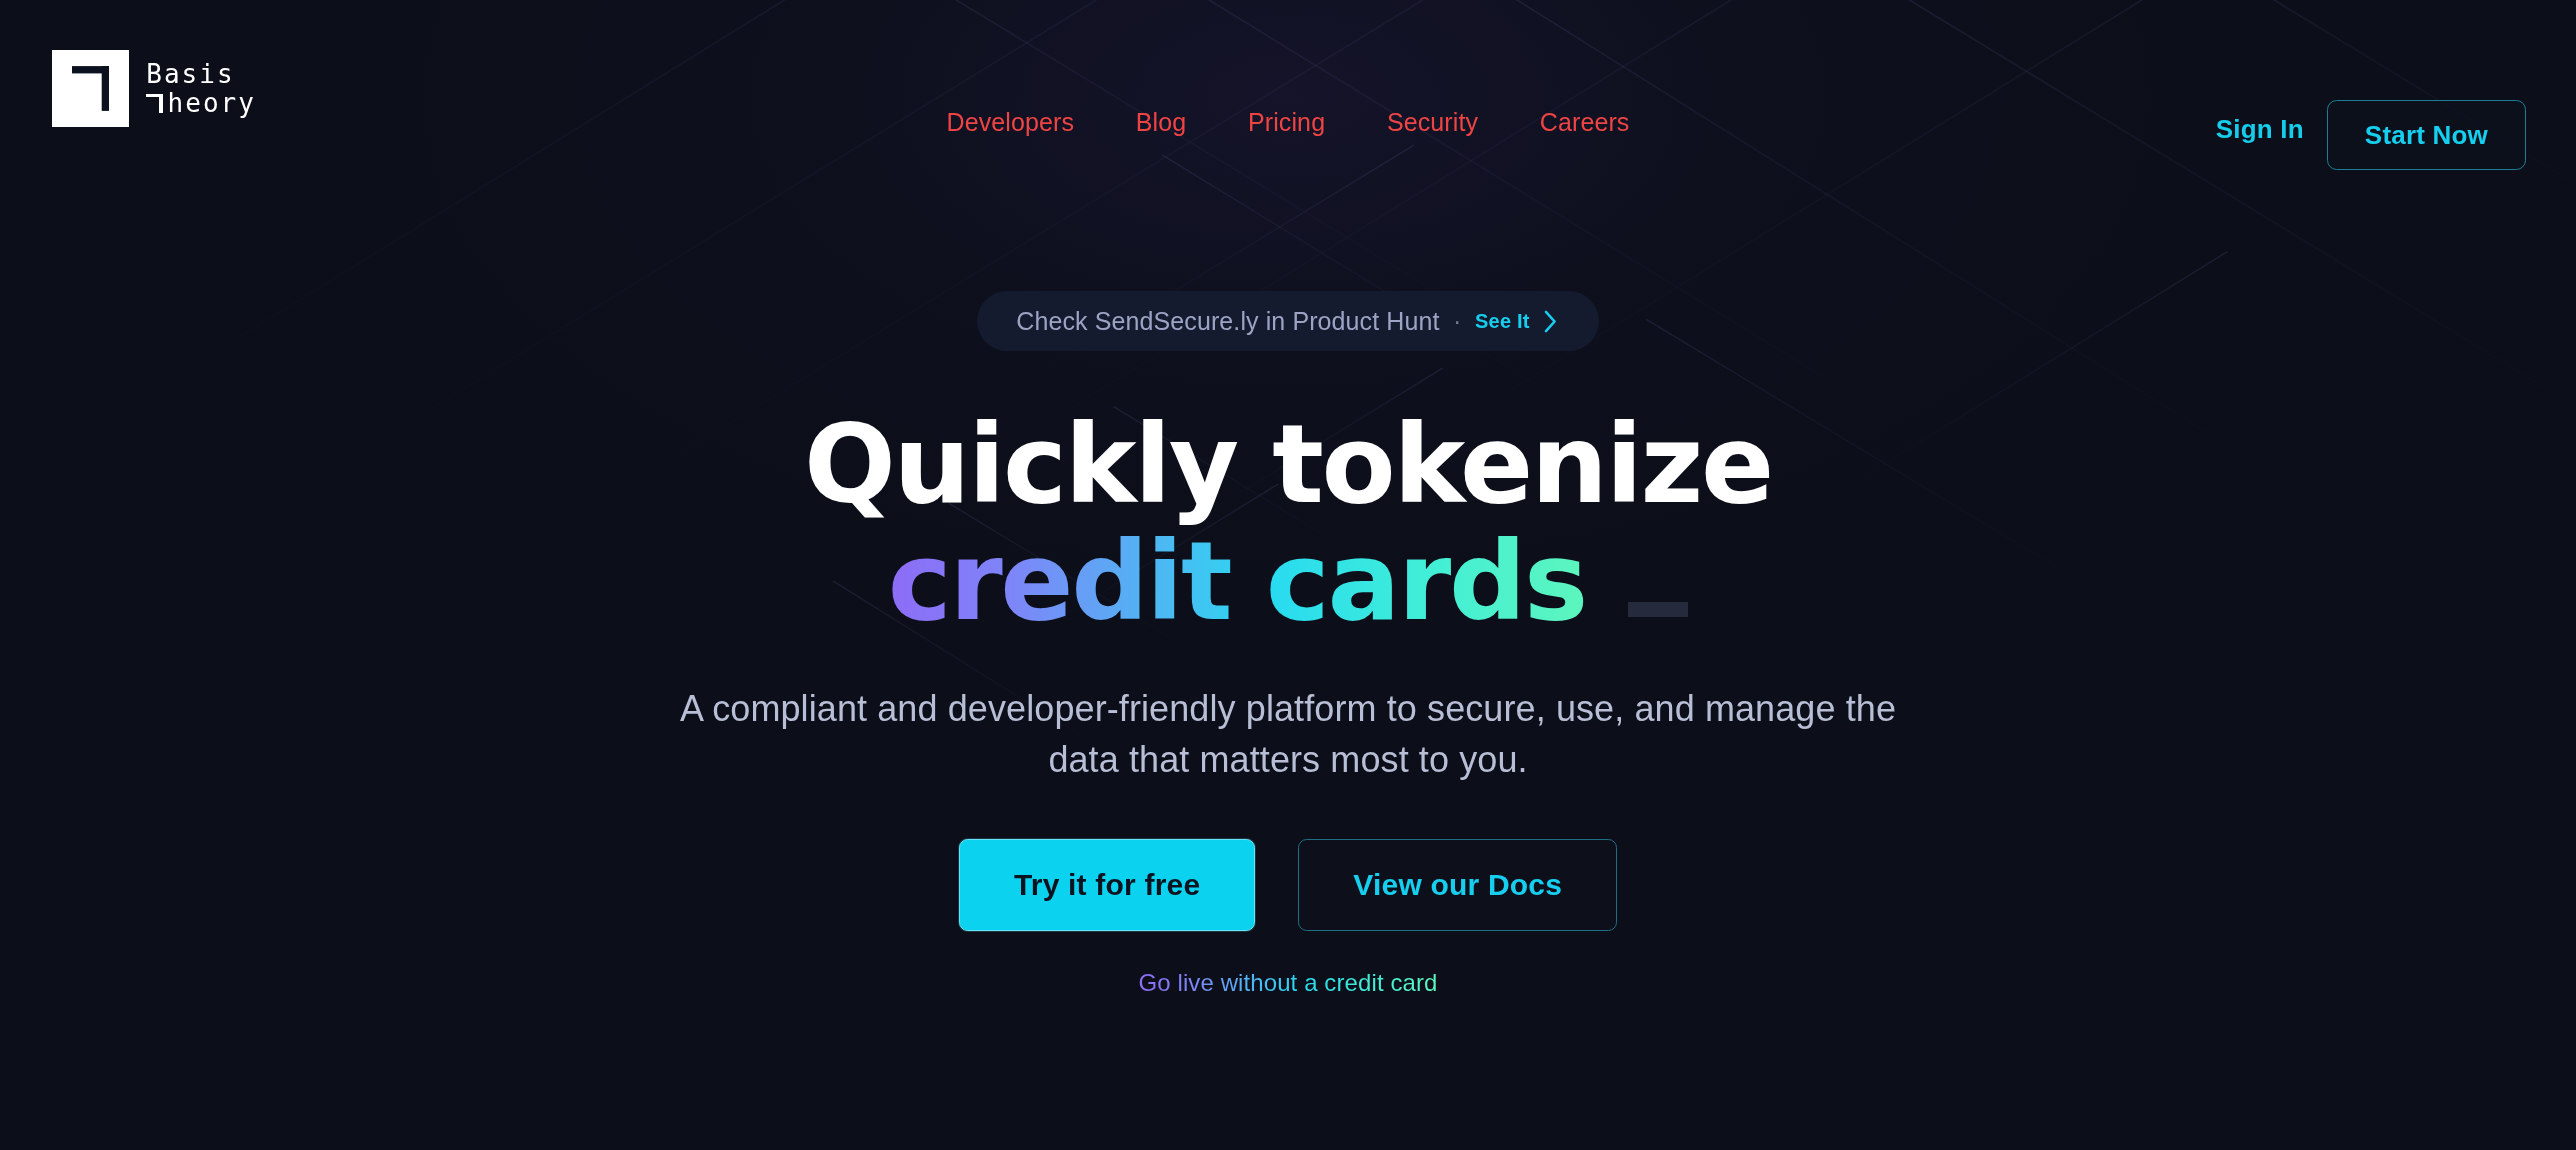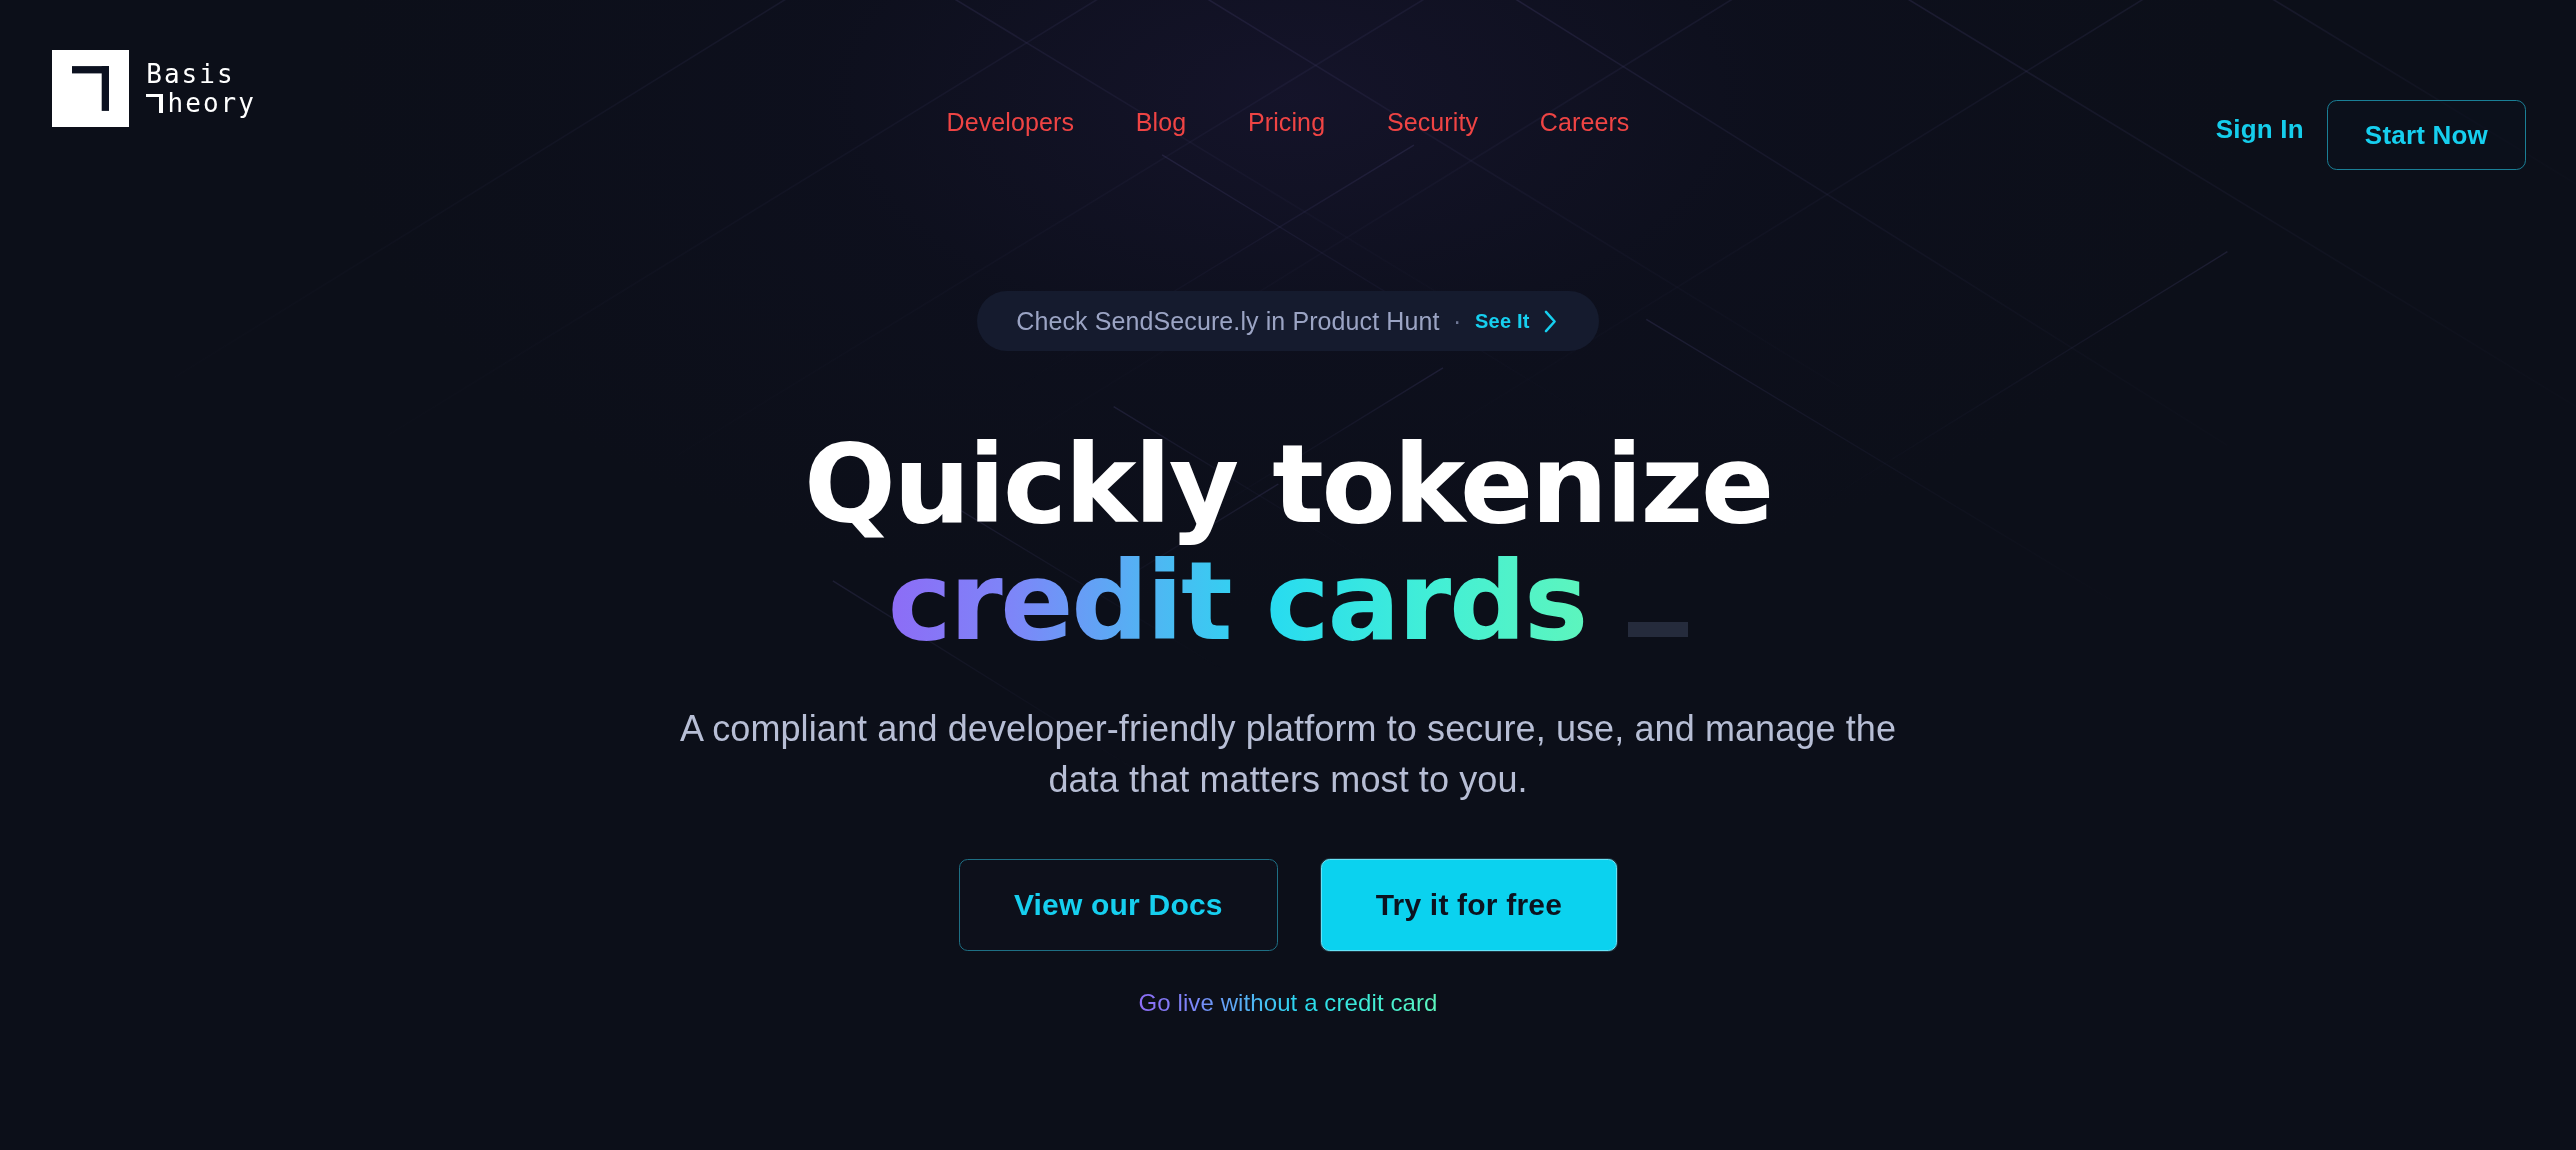--- a/index.html
+++ b/index.html
@@ -186,7 +186,7 @@
     background: #151b2e;
     text-decoration: none;
     cursor: pointer;
-    margin-bottom: 76px;
+    margin-bottom: 56px;
   }
   .announce-text {
     color: #9ba4c4;

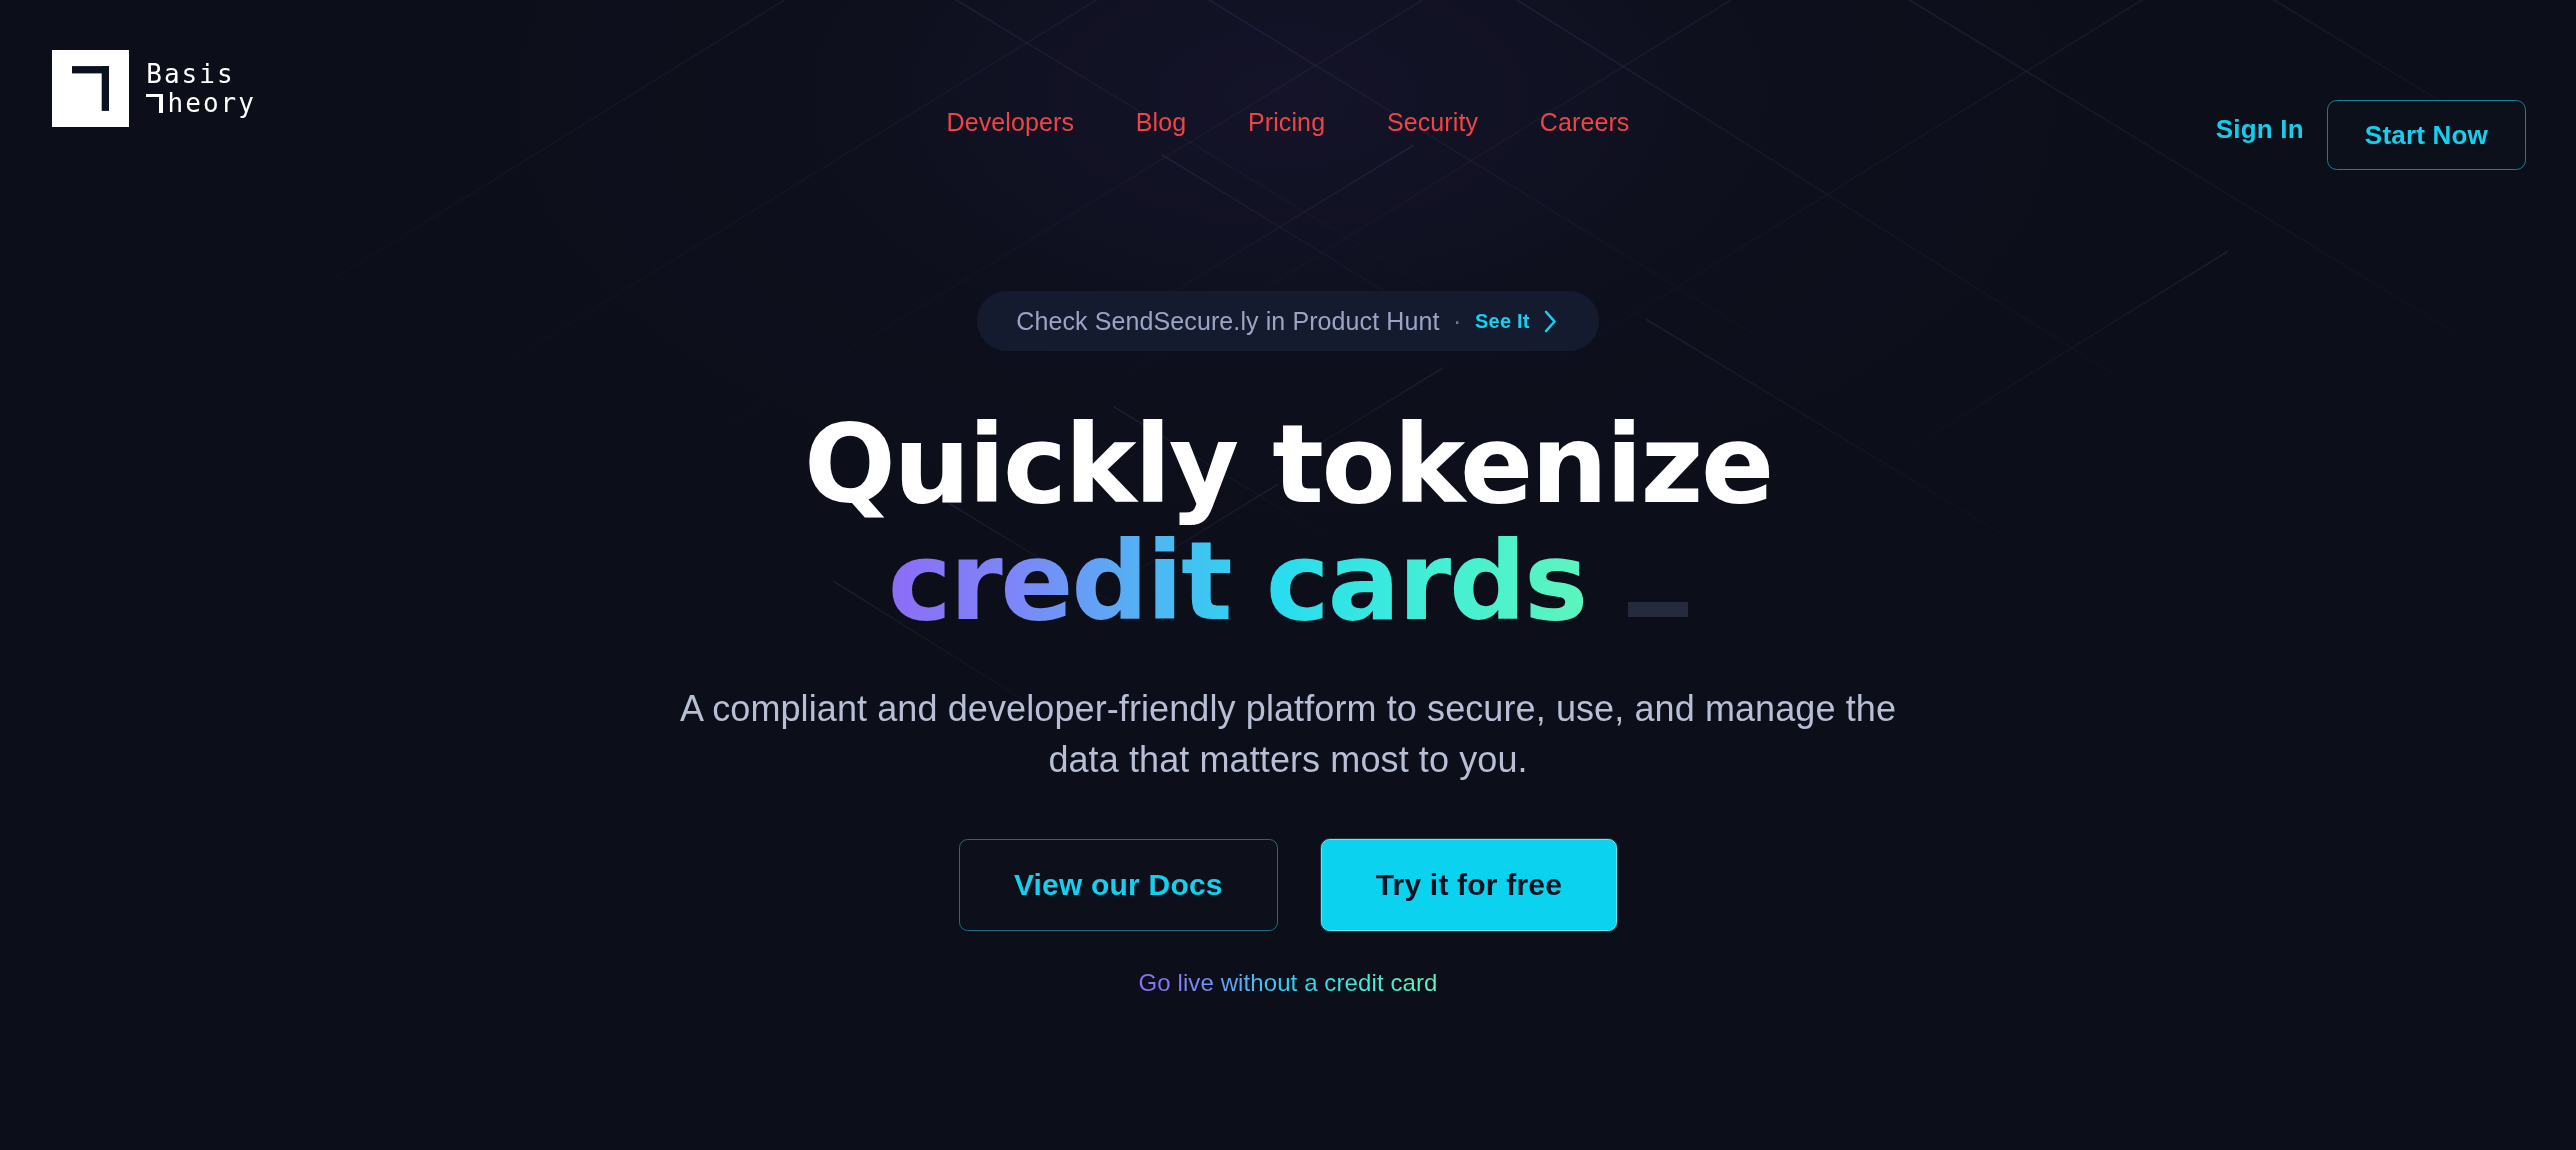--- a/index.html
+++ b/index.html
@@ -407,8 +407,8 @@
     <p class="hero-sub">A compliant and developer-friendly platform to secure, use, and manage the data that matters most to you.</p>
 
     <div class="hero-ctas">
+      <a class="btn btn-primary" href="#">Try it for free</a>
       <a class="btn btn-secondary" href="#">View our Docs</a>
-      <a class="btn btn-primary" href="#">Try it for free</a>
     </div>
 
     <a class="hero-note grad-text" href="#">Go live without a credit card</a>

